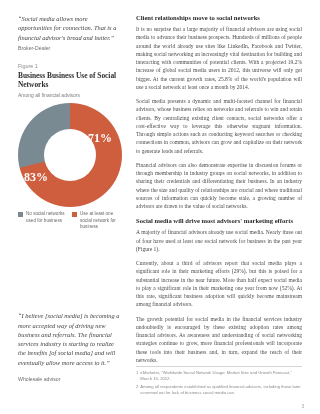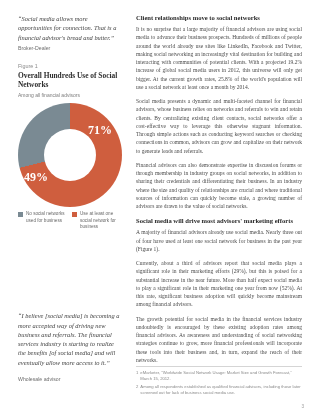--- a/index.html
+++ b/index.html
@@ -218,7 +218,7 @@
       <div class="attrib">Broker-Dealer</div>
 
       <div class="figure-label">Figure 1</div>
-      <div class="figure-title">Overall Hundreds Use of Social Networks</div>
+      <div class="figure-title">Business Business Use of Social Networks</div>
       <div class="figure-sub">Among all financial advisors</div>
 
       <div class="donut-wrap">

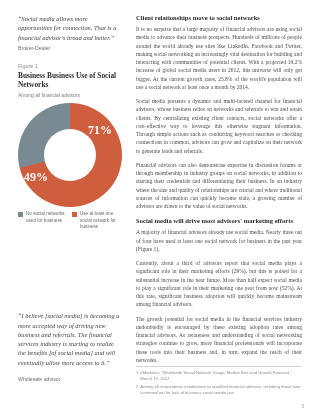--- a/index.html
+++ b/index.html
@@ -104,7 +104,7 @@
   .label-71 {
     color: #ffffff;
     right: 10px;
-    top: 20px;
+    top: 28px;
   }
   .label-29 {
     color: #ffffff;

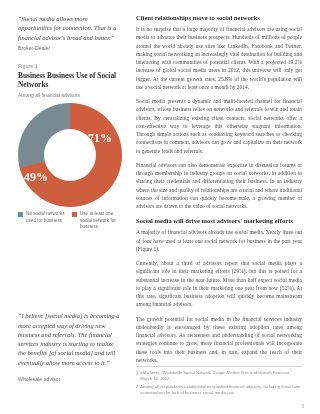--- a/index.html
+++ b/index.html
@@ -225,7 +225,7 @@
         <div class="donut" id="donut-ring" style="background: conic-gradient(rgb(207, 94, 62) 0deg, rgb(207, 94, 62) 255.6deg, rgb(122, 138, 147) 255.6deg, rgb(122, 138, 147) 360deg);"></div>
         <div class="donut-hole"></div>
         <div class="donut-label label-71">71%</div>
-        <div class="donut-label label-29">49%</div>
+        <div class="donut-label label-29">83%</div>
       </div>
 
       <div class="legend">

